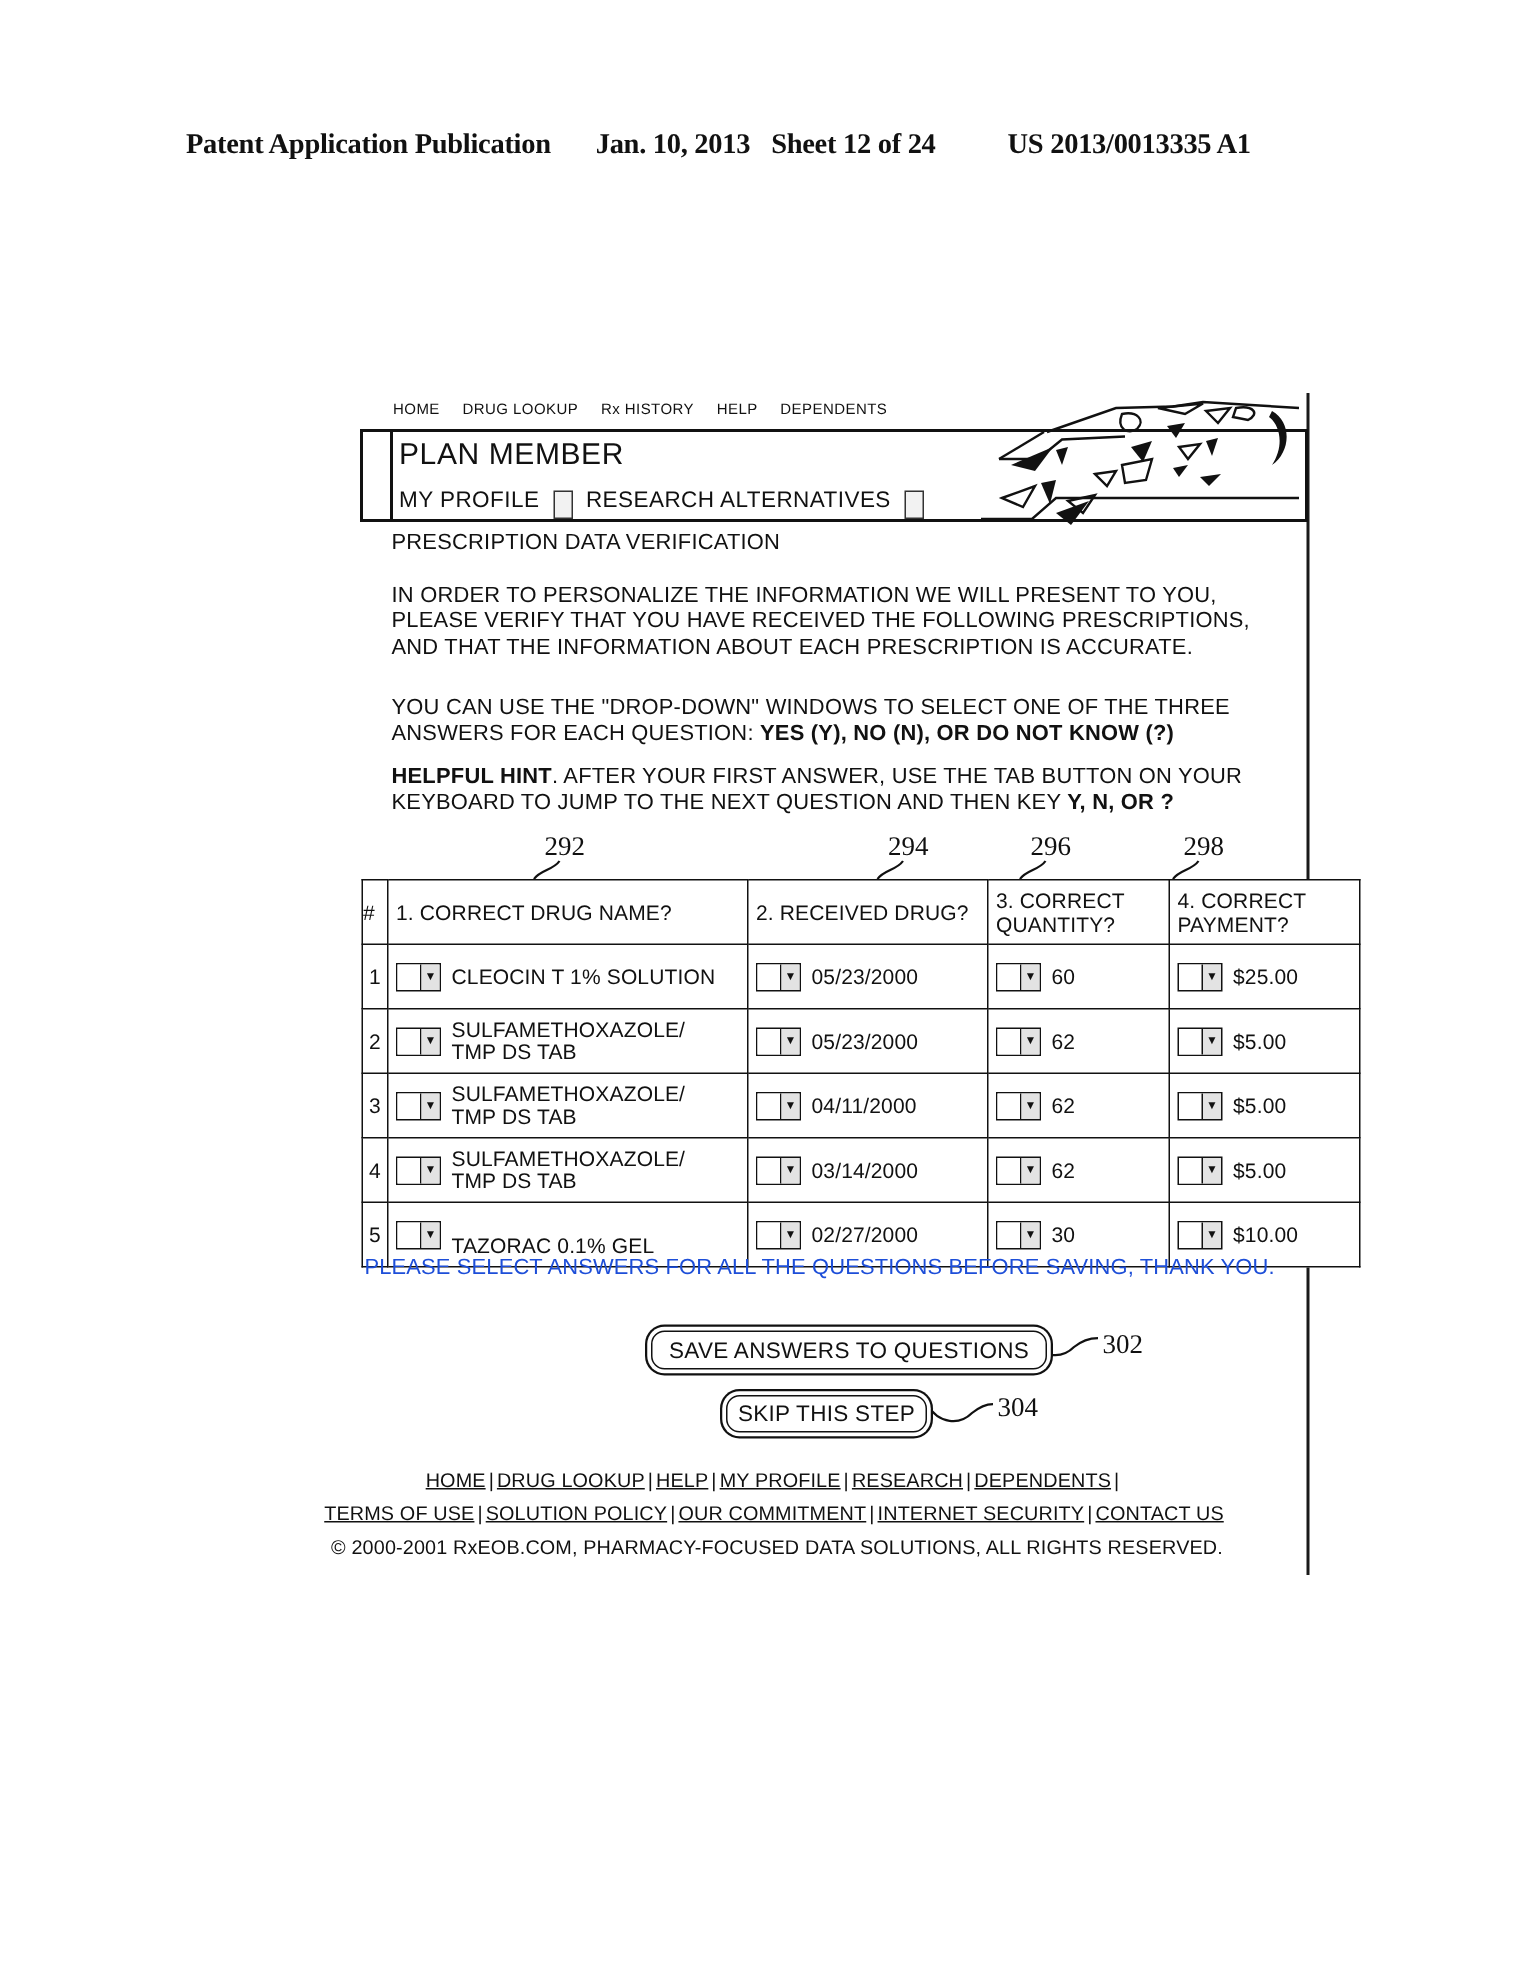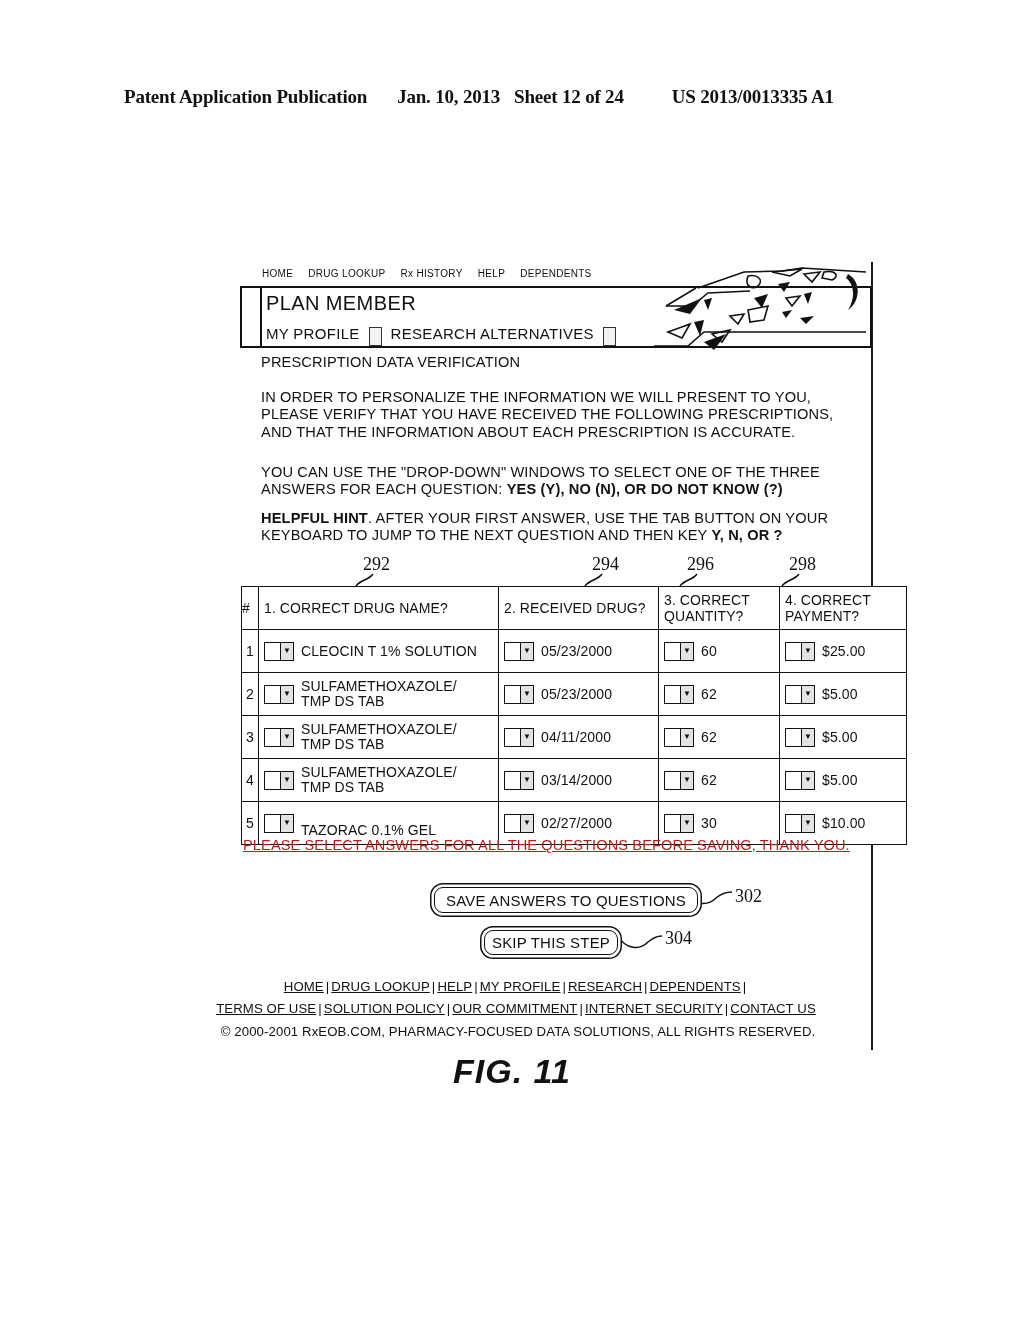--- a/index.html
+++ b/index.html
@@ -223,9 +223,8 @@
     top: 837px;
     font-size: 14.6px;
     letter-spacing: 0.1px;
-    color: #b91c1c;
-    white-space: nowrap;
-    text-decoration: underline;
+    color: #1d4ed8;
+    white-space: nowrap;
   }
 
   

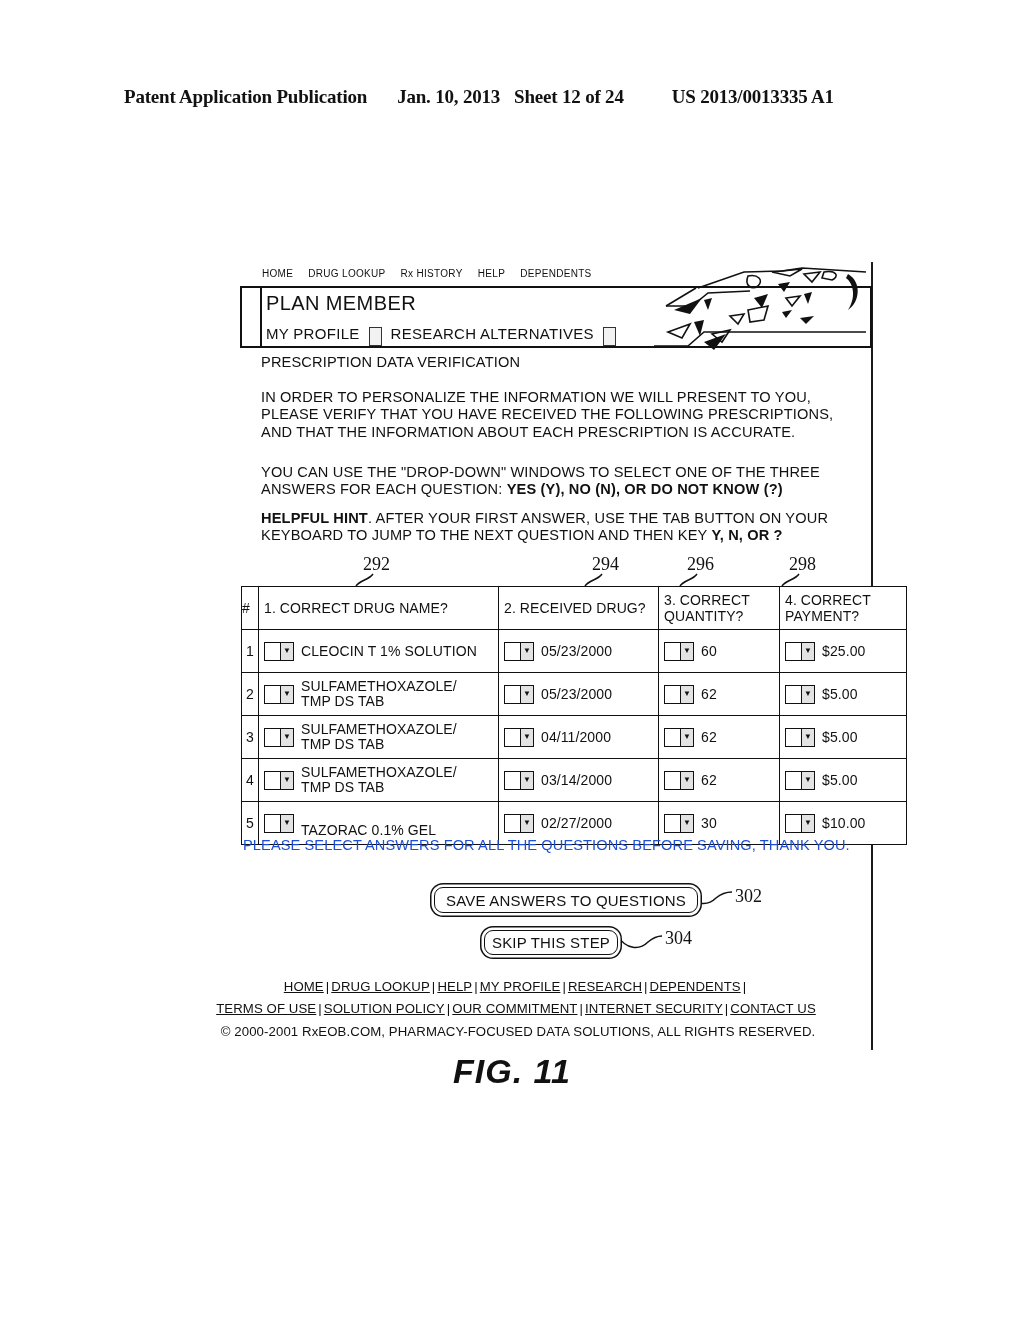--- a/index.html
+++ b/index.html
@@ -615,7 +615,6 @@
 
   <div id="foot-copy">© 2000-2001 RxEOB.COM, PHARMACY-FOCUSED DATA SOLUTIONS, ALL RIGHTS RESERVED.</div>
 
-  <div class="fig-caption">FIG. 11</div>
 
 </div>
 

